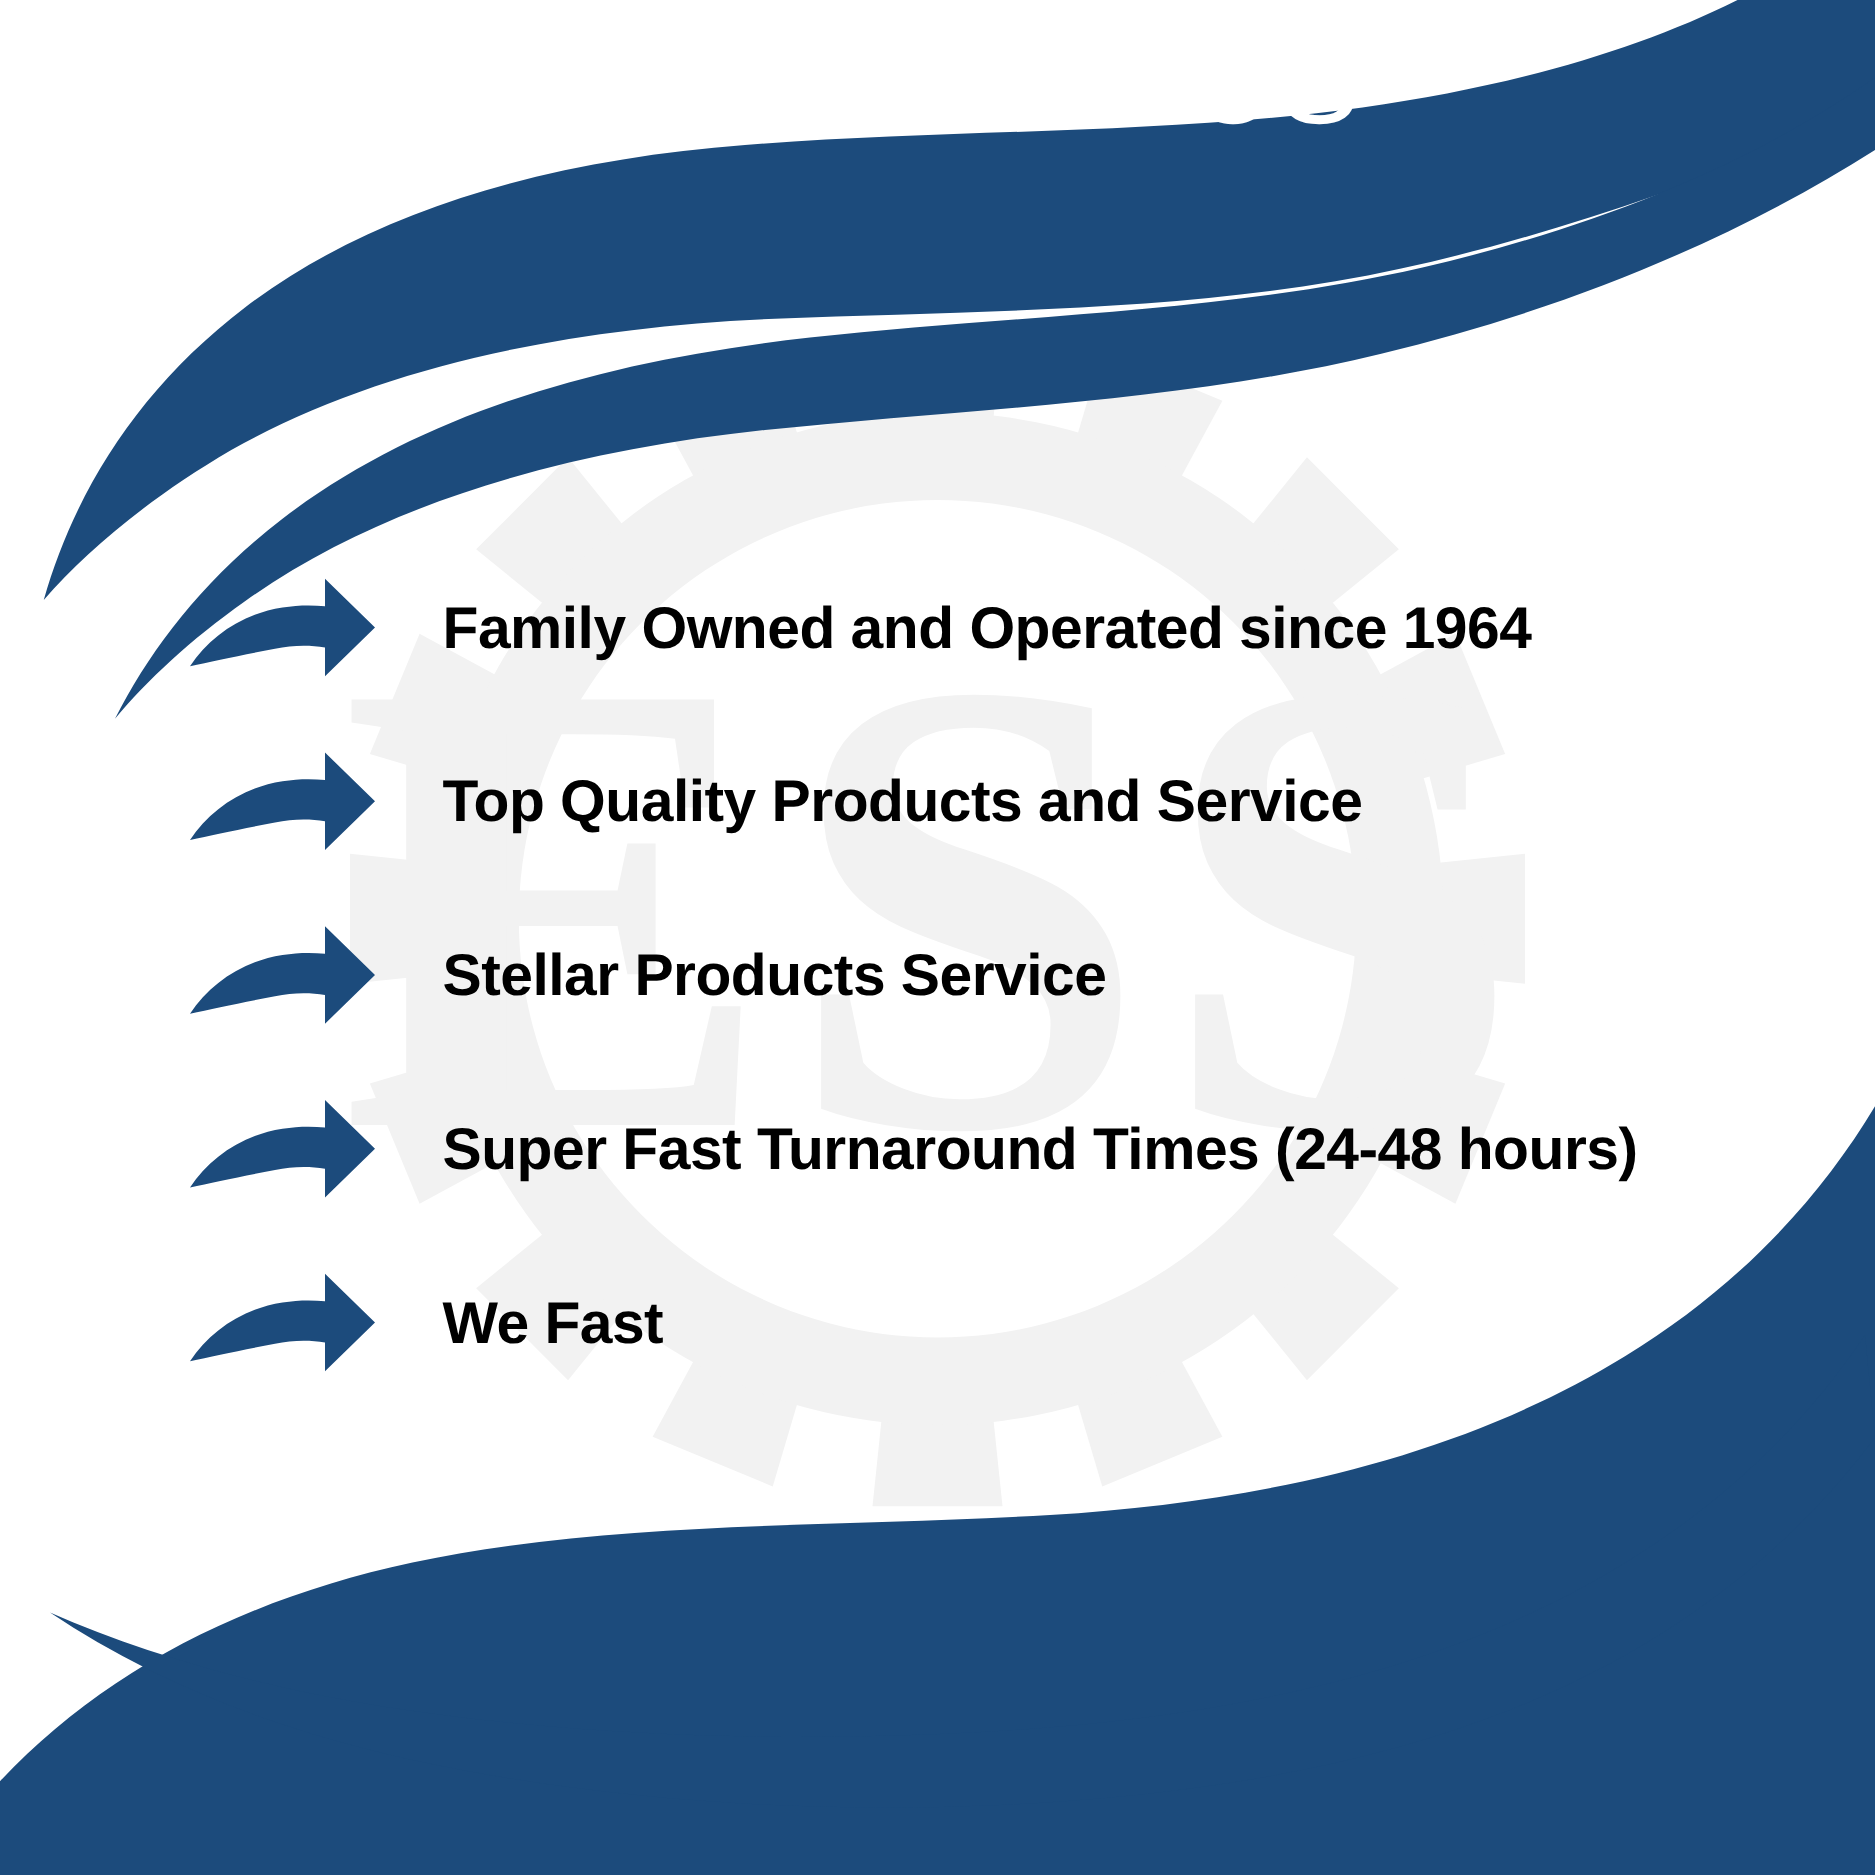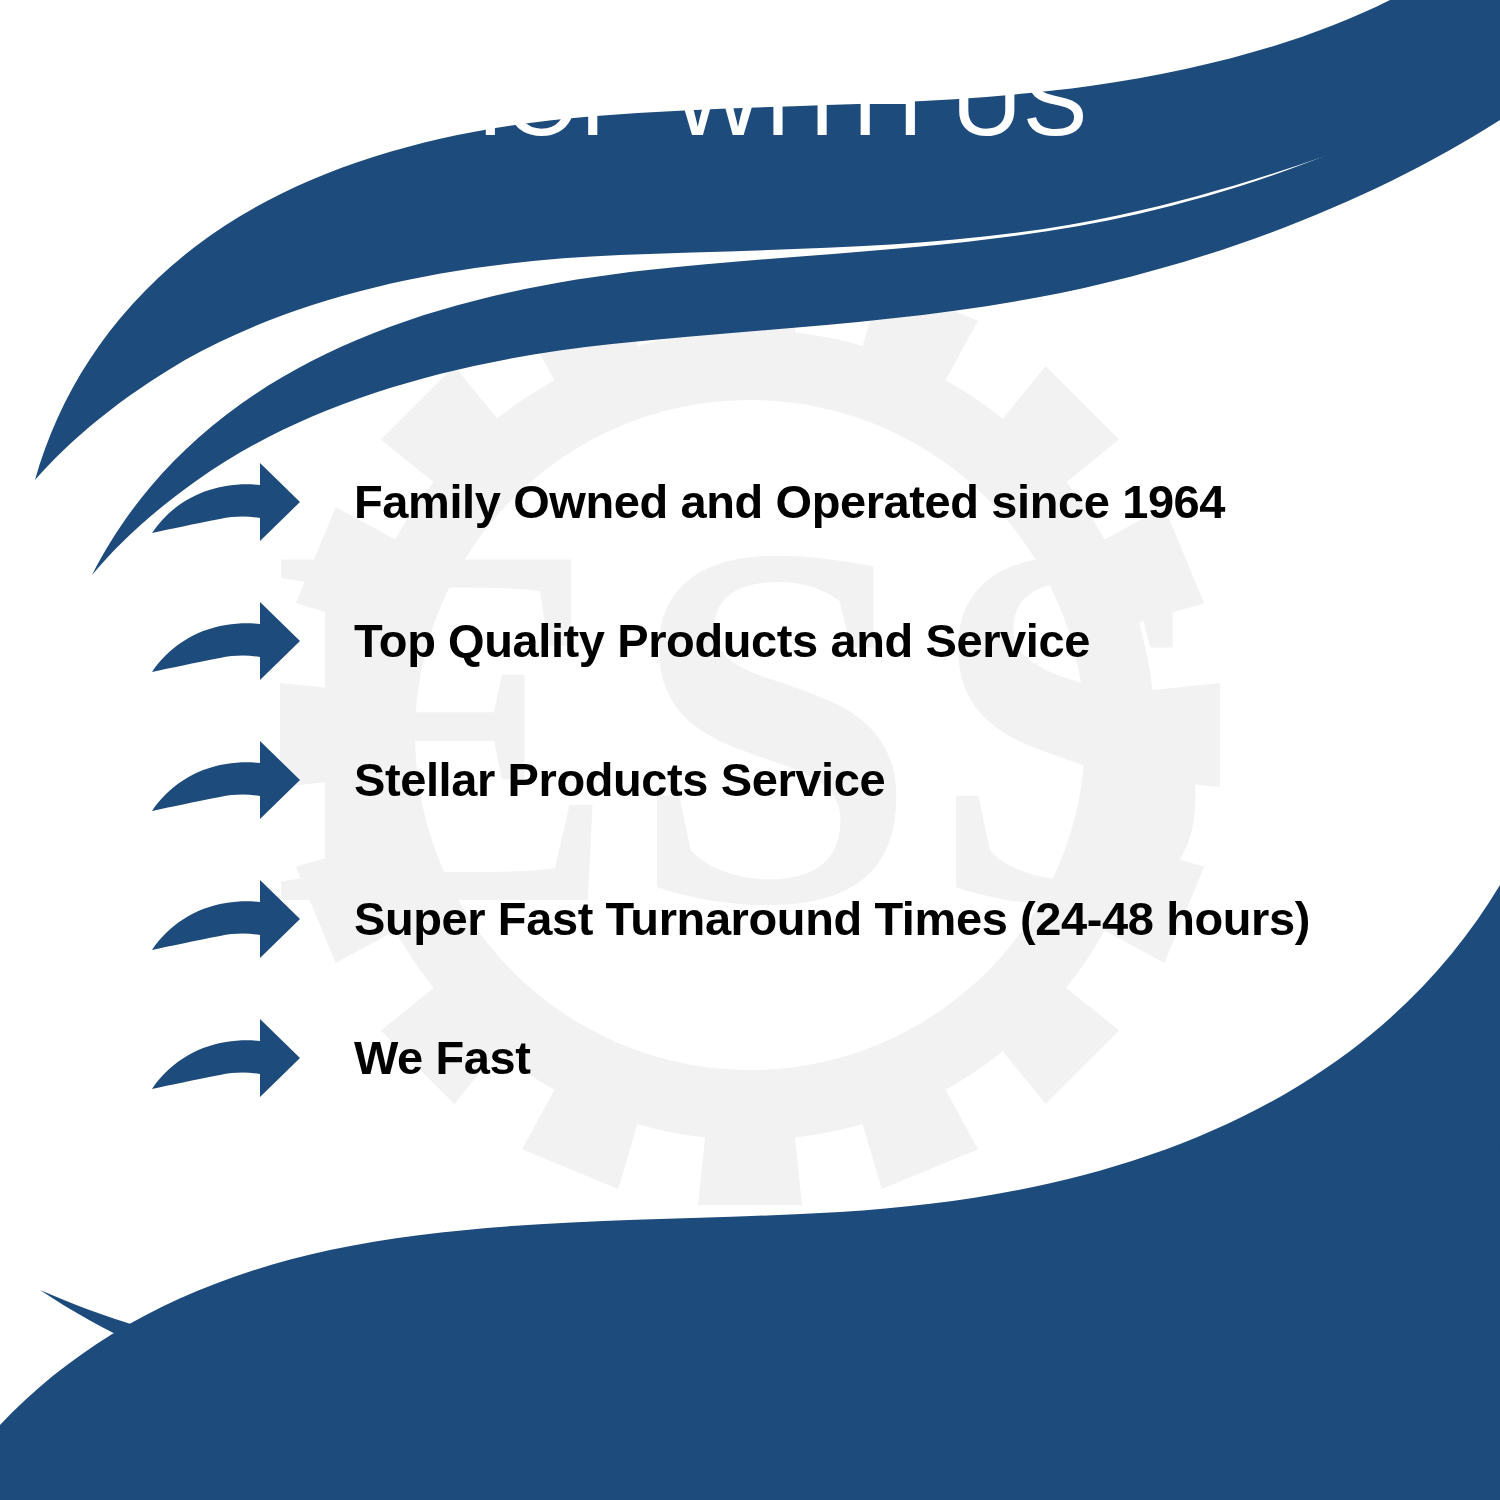--- a/index.html
+++ b/index.html
@@ -45,7 +45,6 @@
     align-items: flex-start;
     justify-content: center;
     z-index: 5;
-    margin-top: 37px;
   }
   .page-title {
     margin: 0;

